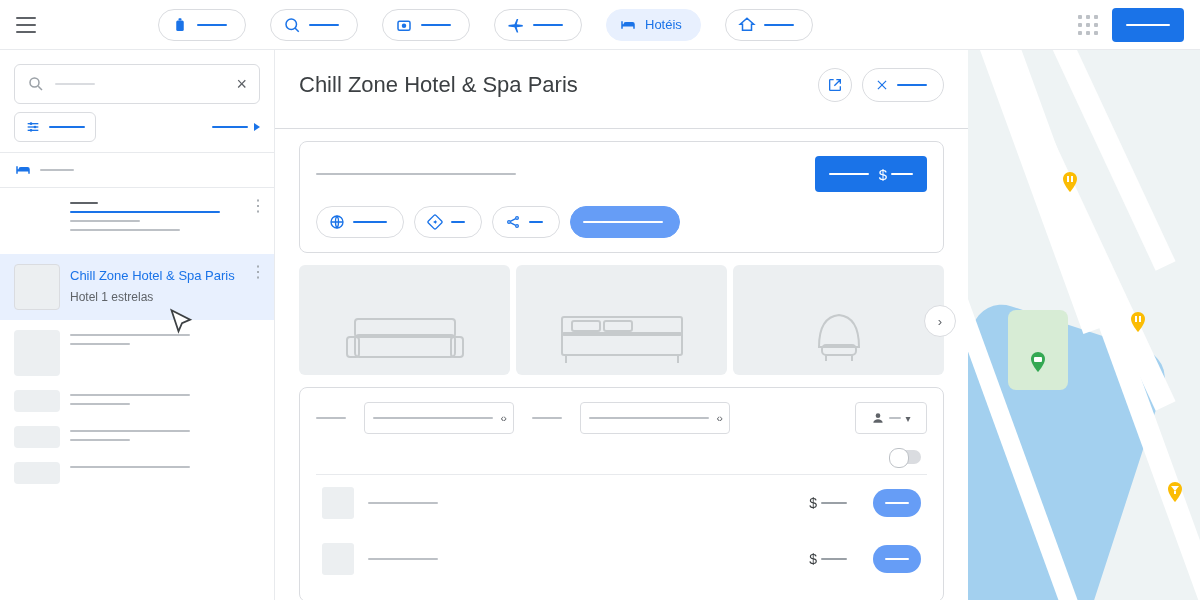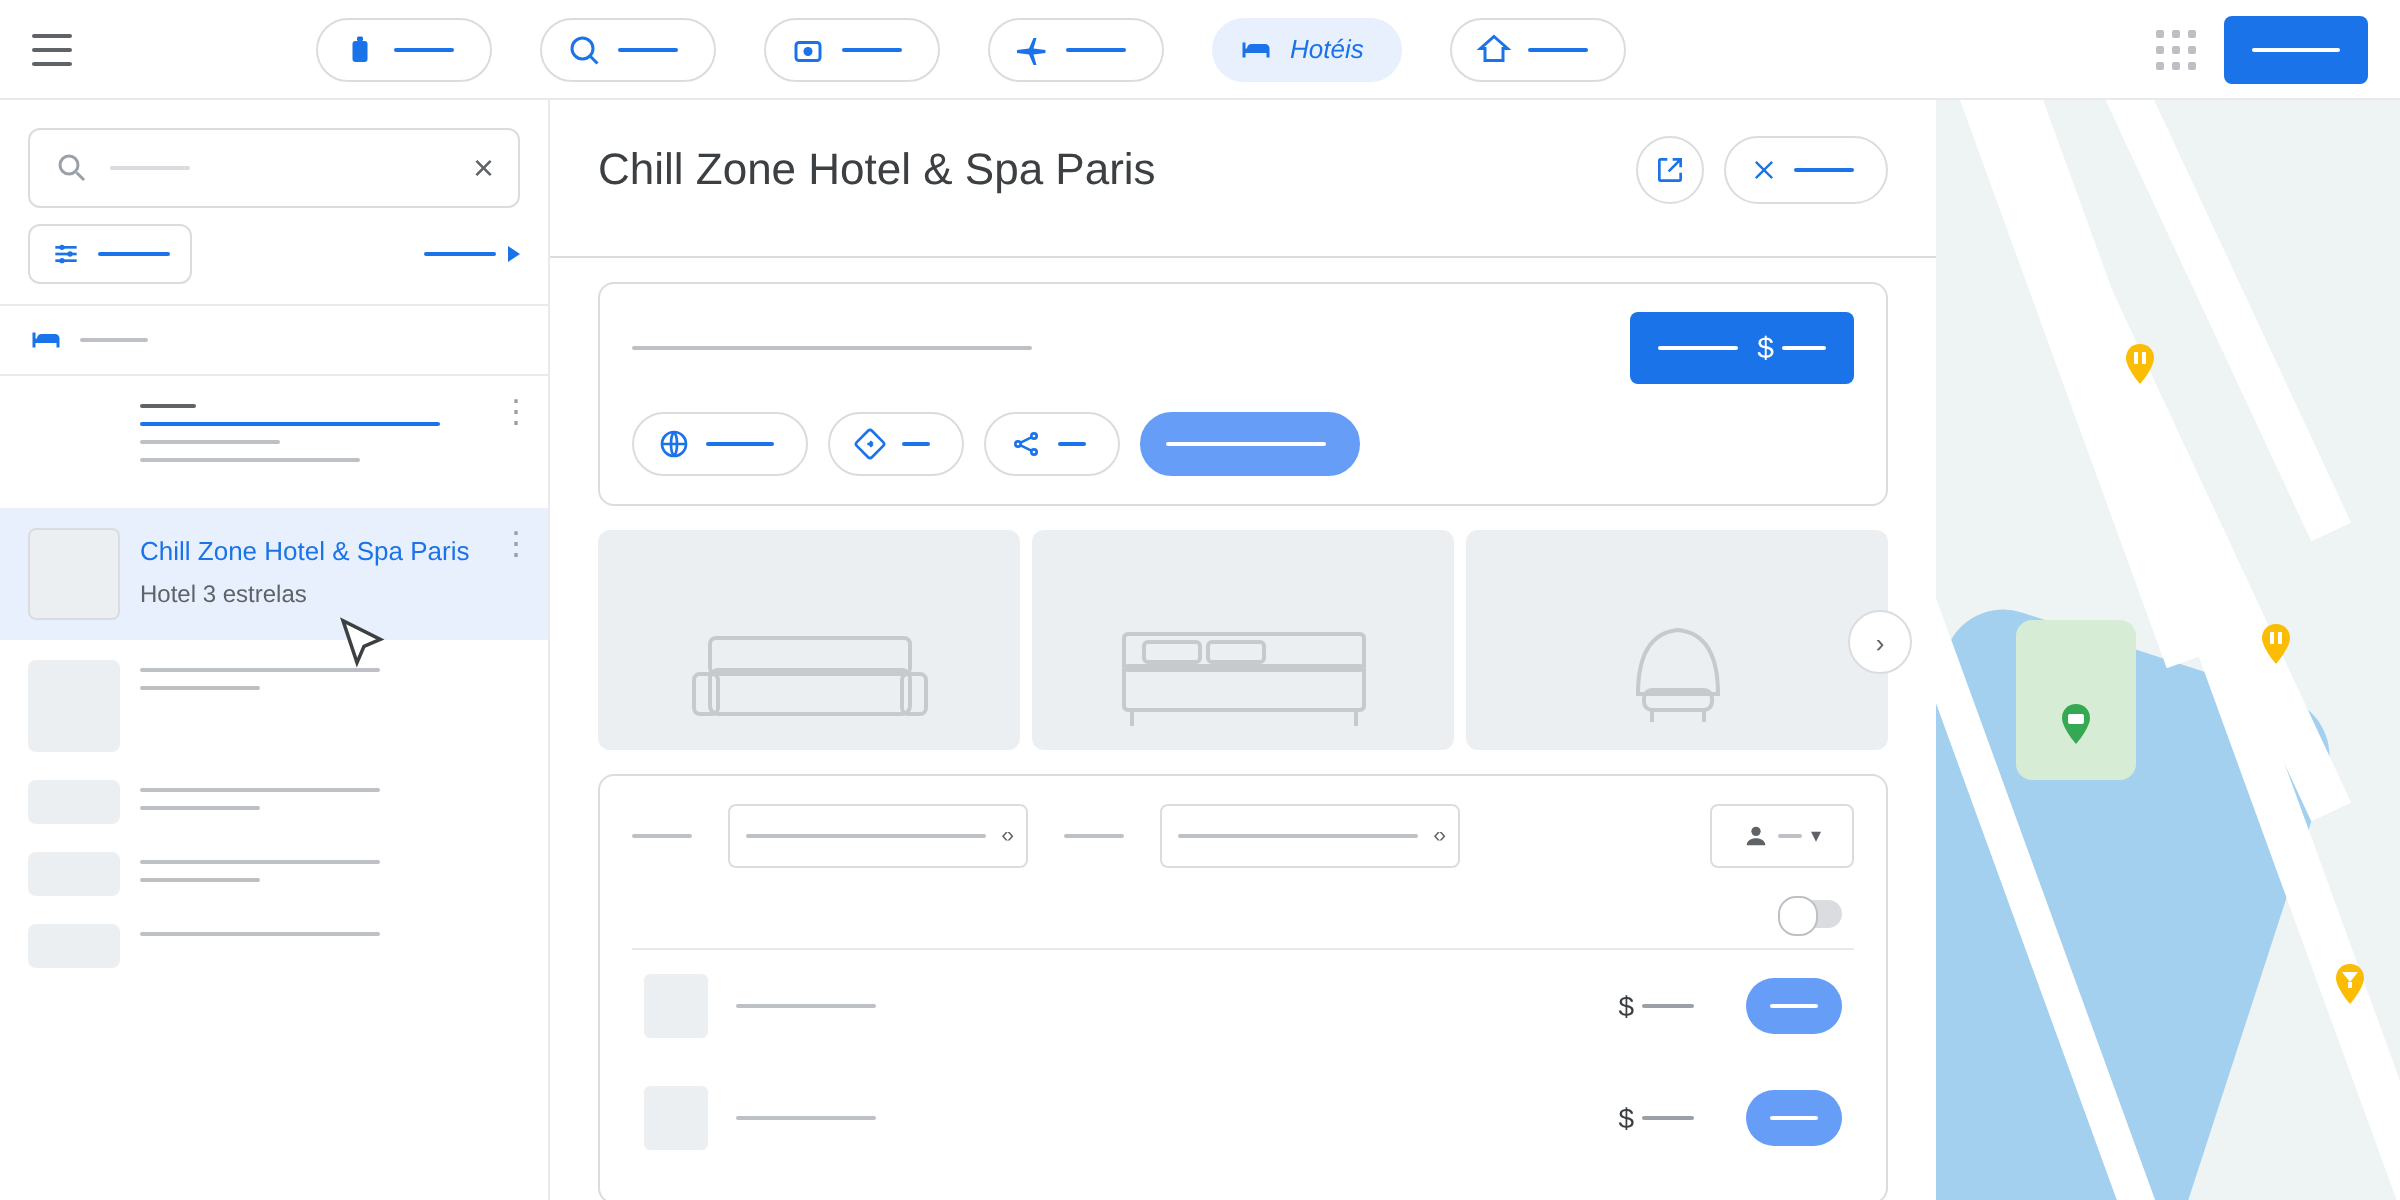--- a/index.html
+++ b/index.html
@@ -7,7 +7,7 @@
 .top-bar { height: 50px; border-bottom: 1px solid #e8eaed; display: flex; align-items: center; padding: 0 16px; gap: 12px; }
 .hamburger { width: 20px; height: 16px; display: flex; flex-direction: column; justify-content: space-between; cursor: pointer; }
 .hamburger span { height: 2px; background: #5f6368; border-radius: 1px; }
-.pill-nav { display: flex; gap: 24px; margin-left: 110px; font-style: italic; }
+.pill-nav { display: flex; gap: 24px; margin-left: 110px; }
 .pill { height: 32px; border: 1px solid #dadce0; border-radius: 16px; display: flex; align-items: center; padding: 0 18px 0 12px; gap: 8px; cursor: pointer; background: #fff; }
 .pill svg { width: 18px; height: 18px; fill: #1a73e8; }
 .pill .ph-line { height: 2px; background: #1a73e8; border-radius: 1px; width: 30px; }

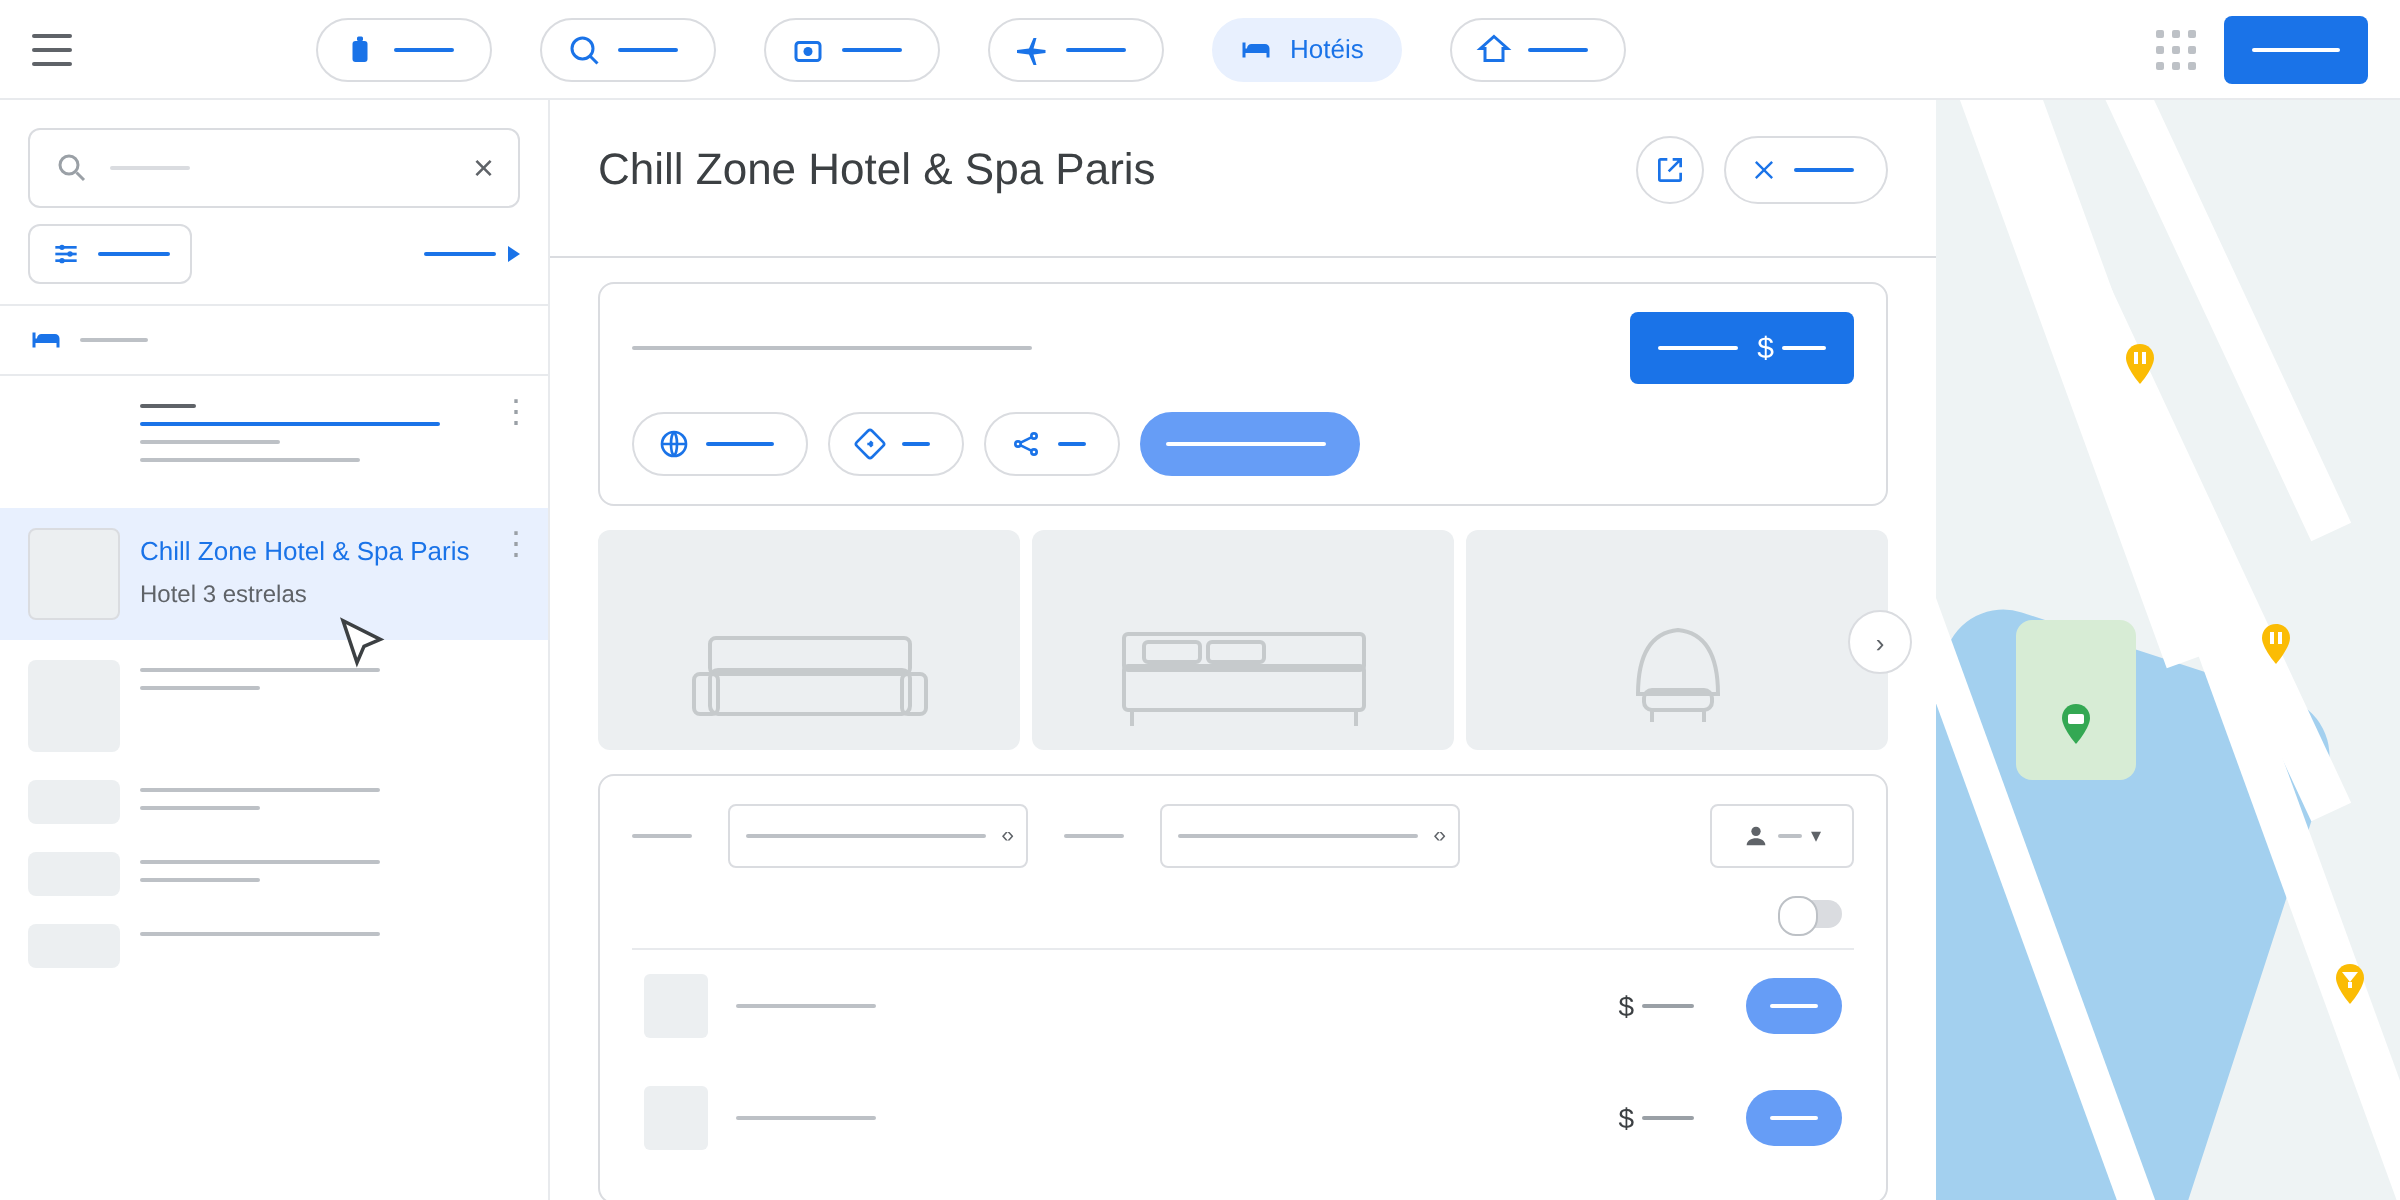--- a/index.html
+++ b/index.html
@@ -228,7 +228,7 @@
       <div class="thumb thumb-map"></div>
       <div class="lines">
         <span class="result-title">Chill Zone Hotel &amp; Spa Paris</span>
-        <span class="result-sub">Hotel 3 estrelas</span>
+        <span class="result-sub">Hotel 1 estrelas</span>
       </div>
     </div>
 

